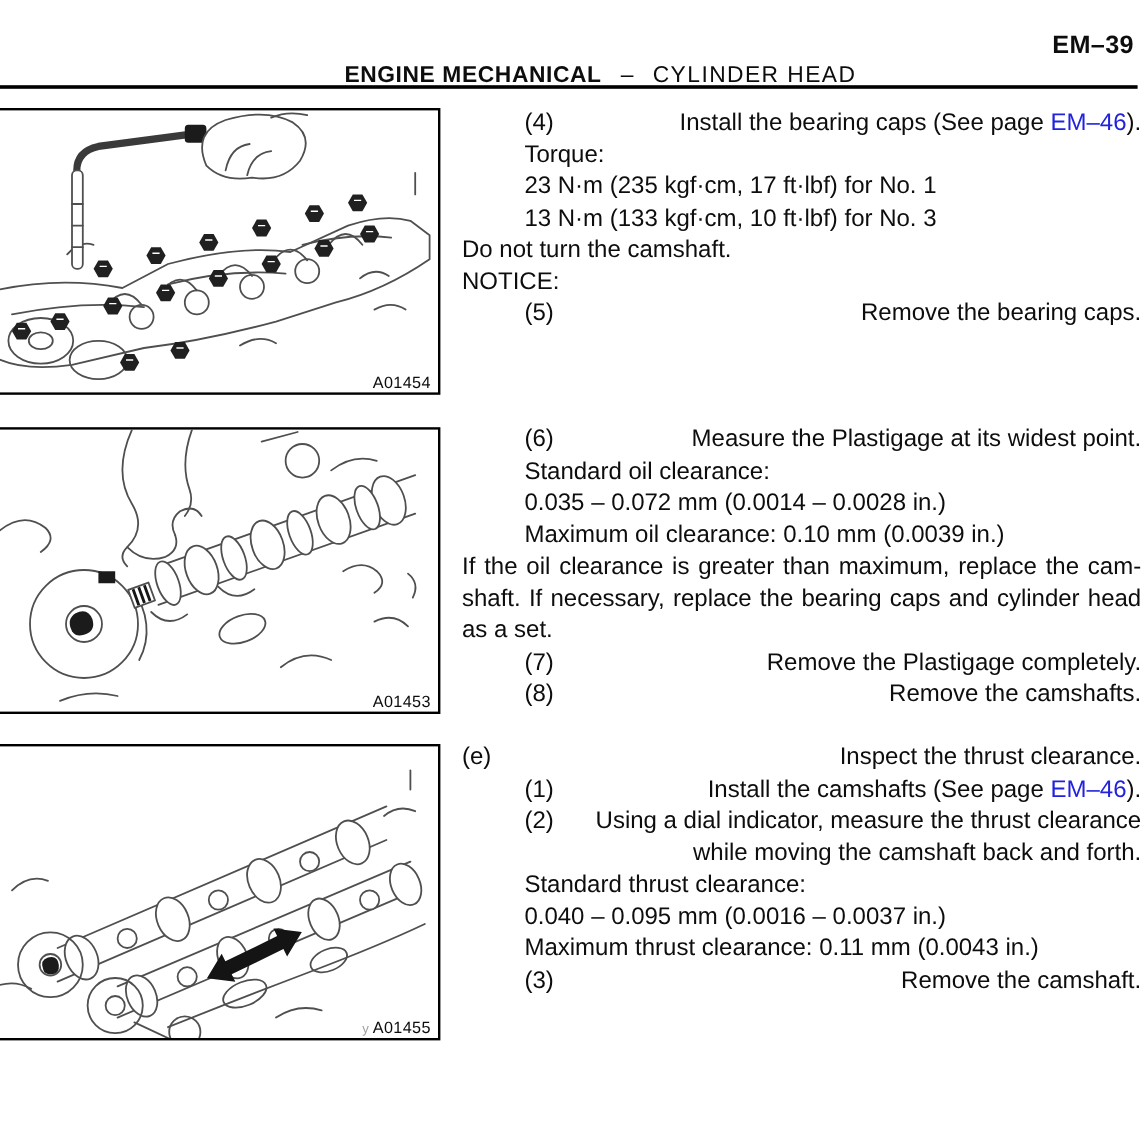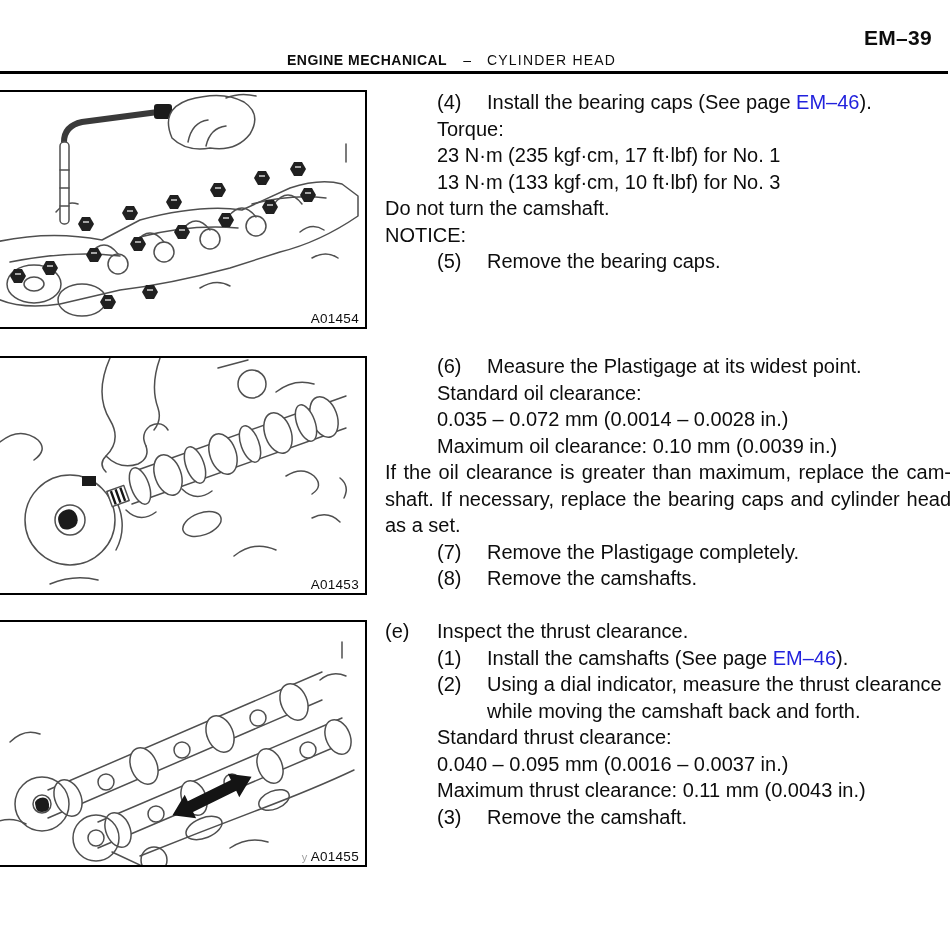--- a/index.html
+++ b/index.html
@@ -11,7 +11,7 @@
   }
   
   .page-number{
-    position:absolute;top:26px;right:20px;
+    position:absolute;top:26px;right:7px;
     font-size:21px;font-weight:bold;letter-spacing:.3px;
   }
   .header-title{

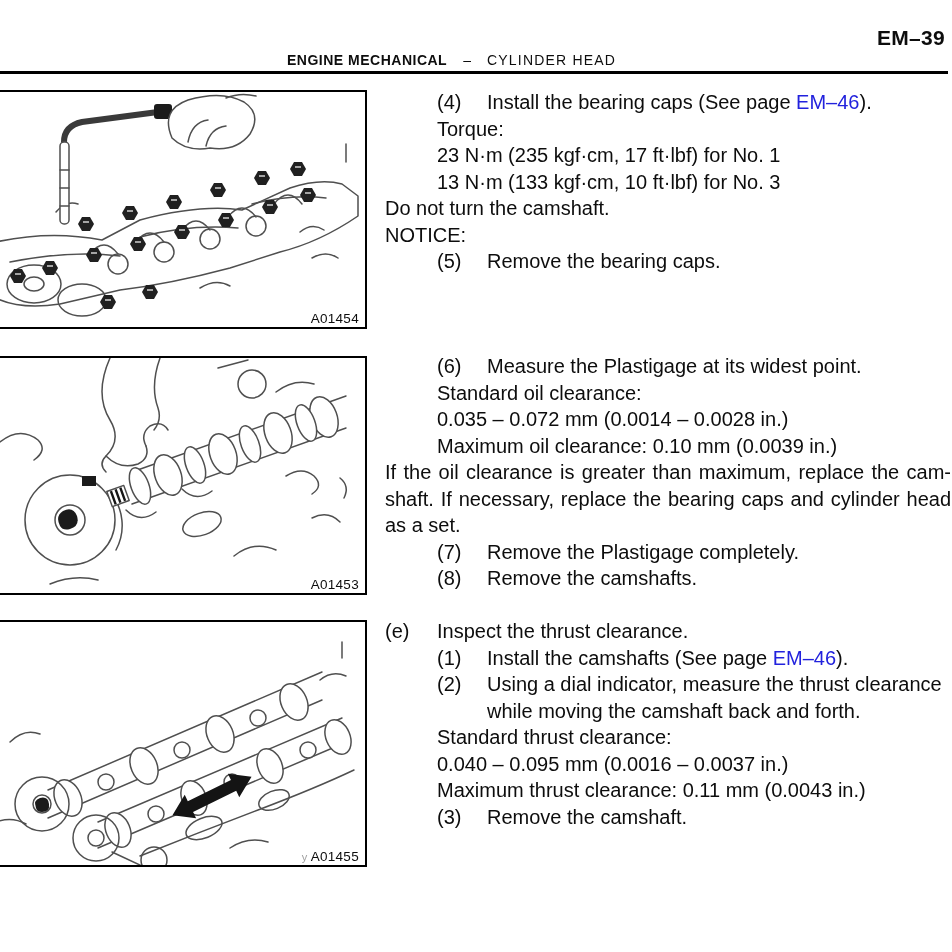--- a/index.html
+++ b/index.html
@@ -16,7 +16,7 @@
   }
   .header-title{
     position:absolute;top:52px;left:287px;
-    font-size:14px;white-space:nowrap;
+    font-size:19px;white-space:nowrap;
   }
   .ht-bold{font-weight:bold;letter-spacing:.5px;}
   .ht-sep{margin:0 16px;}

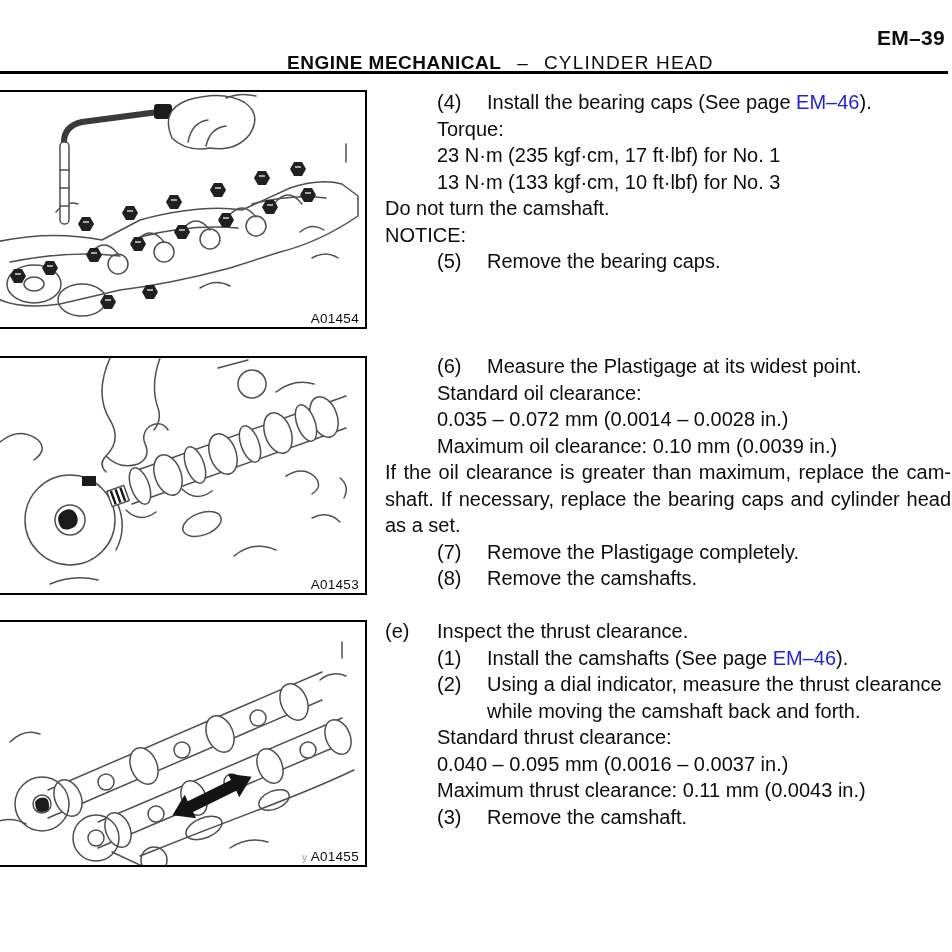--- a/index.html
+++ b/index.html
@@ -51,7 +51,7 @@
   .step{display:flex;}
   .lbl{flex:0 0 50px;}
   .lbl0{flex:0 0 52px;}
-  .stxt{flex:1 1 auto;}
+  .stxt{flex:1 1 auto;text-align:right;}
   .para{text-align:justify;hyphens:manual;-webkit-hyphens:manual;}
   .link{color:#2222dd;text-decoration:none;cursor:pointer;}
   

